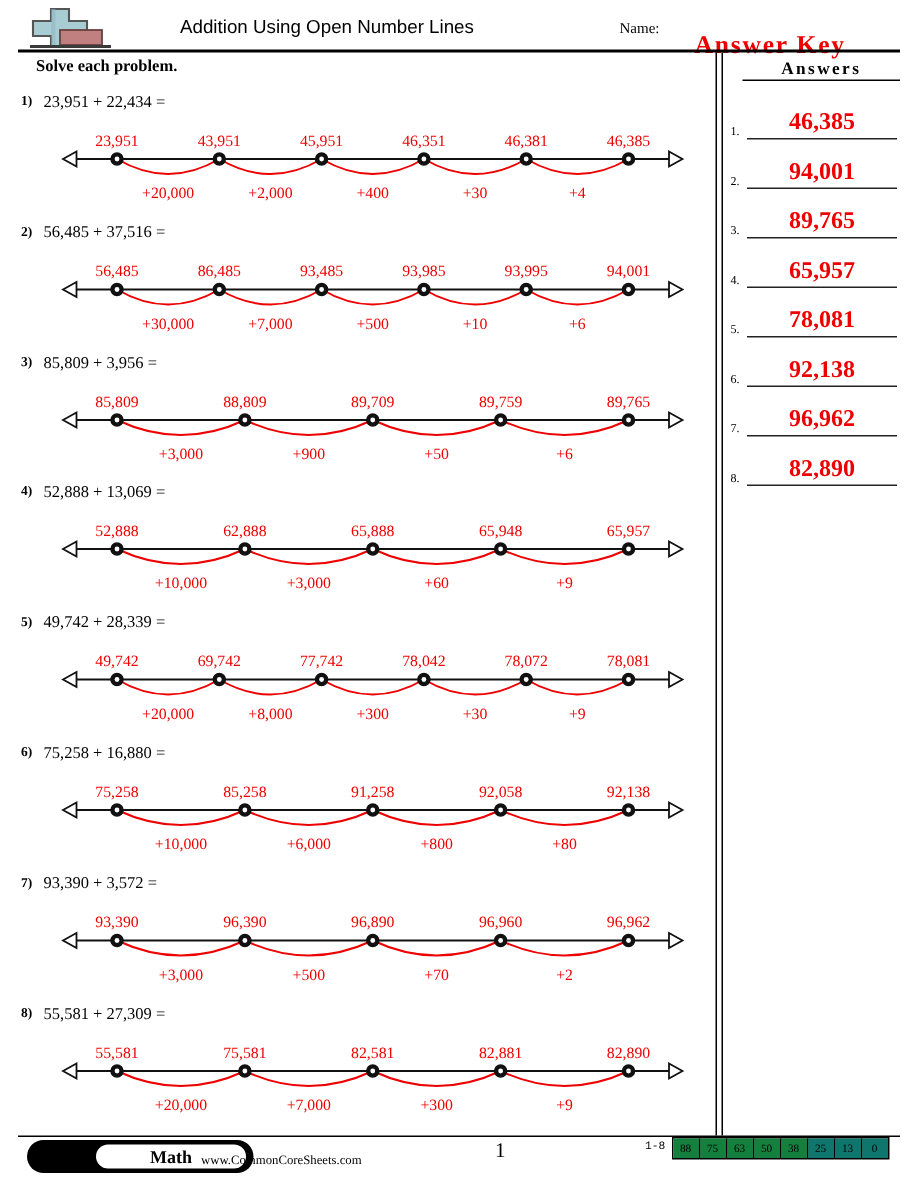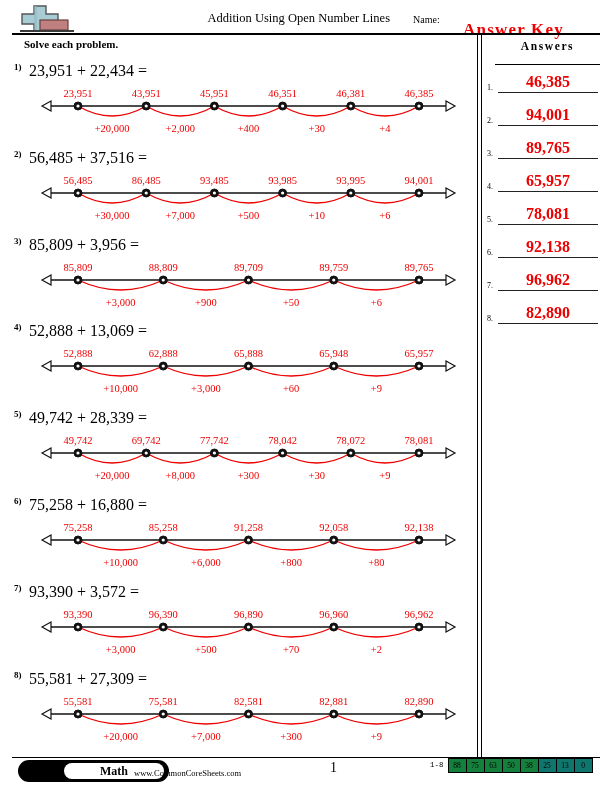--- a/index.html
+++ b/index.html
@@ -31,9 +31,9 @@
     position: absolute;
     left: 120px; top: 11px;
     width: 270px;
-    text-align: right;
+    text-align: left;
     font-size: 12.5px;
-    font-family: Liberation Serif, serif;
+    font-family: Liberation Sans, sans-serif;
     white-space: nowrap;
   }
   #name-label {

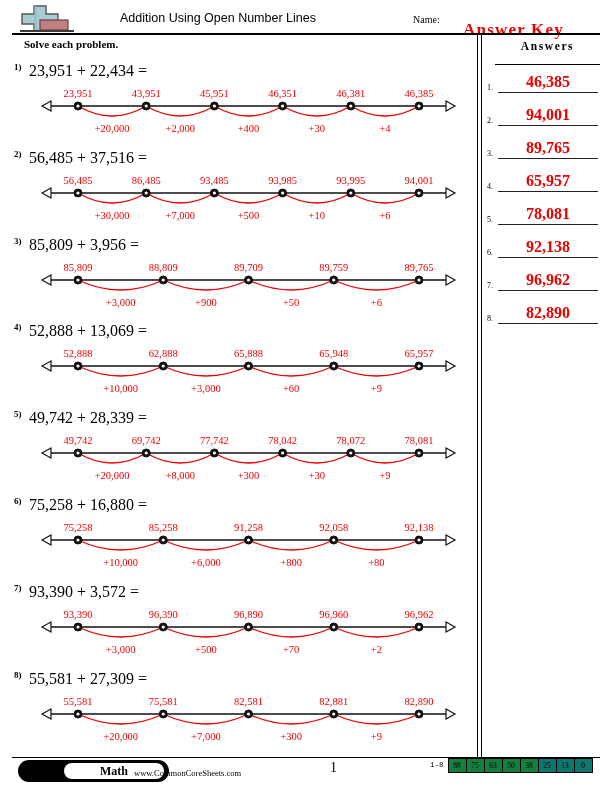--- a/index.html
+++ b/index.html
@@ -89,7 +89,7 @@
     font-weight: bold;
     letter-spacing: 1.6px;
     border-bottom: 1px solid #000;
-    padding-bottom: 12px;
+    padding-bottom: 1px;
     font-family: "Liberation Serif", serif;
   }
   .ans-row {

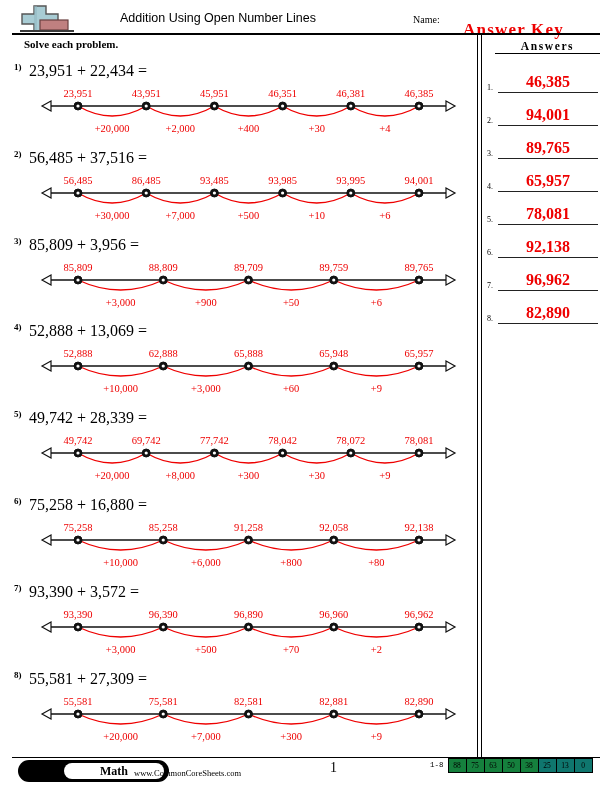--- a/index.html
+++ b/index.html
@@ -139,7 +139,7 @@
   .prob-expr {
     position: absolute;
     left: 29px; top: 0px;
-    font-size: 16px;
+    font-size: 11px;
     font-family: "Liberation Serif", serif;
     white-space: nowrap;
   }

